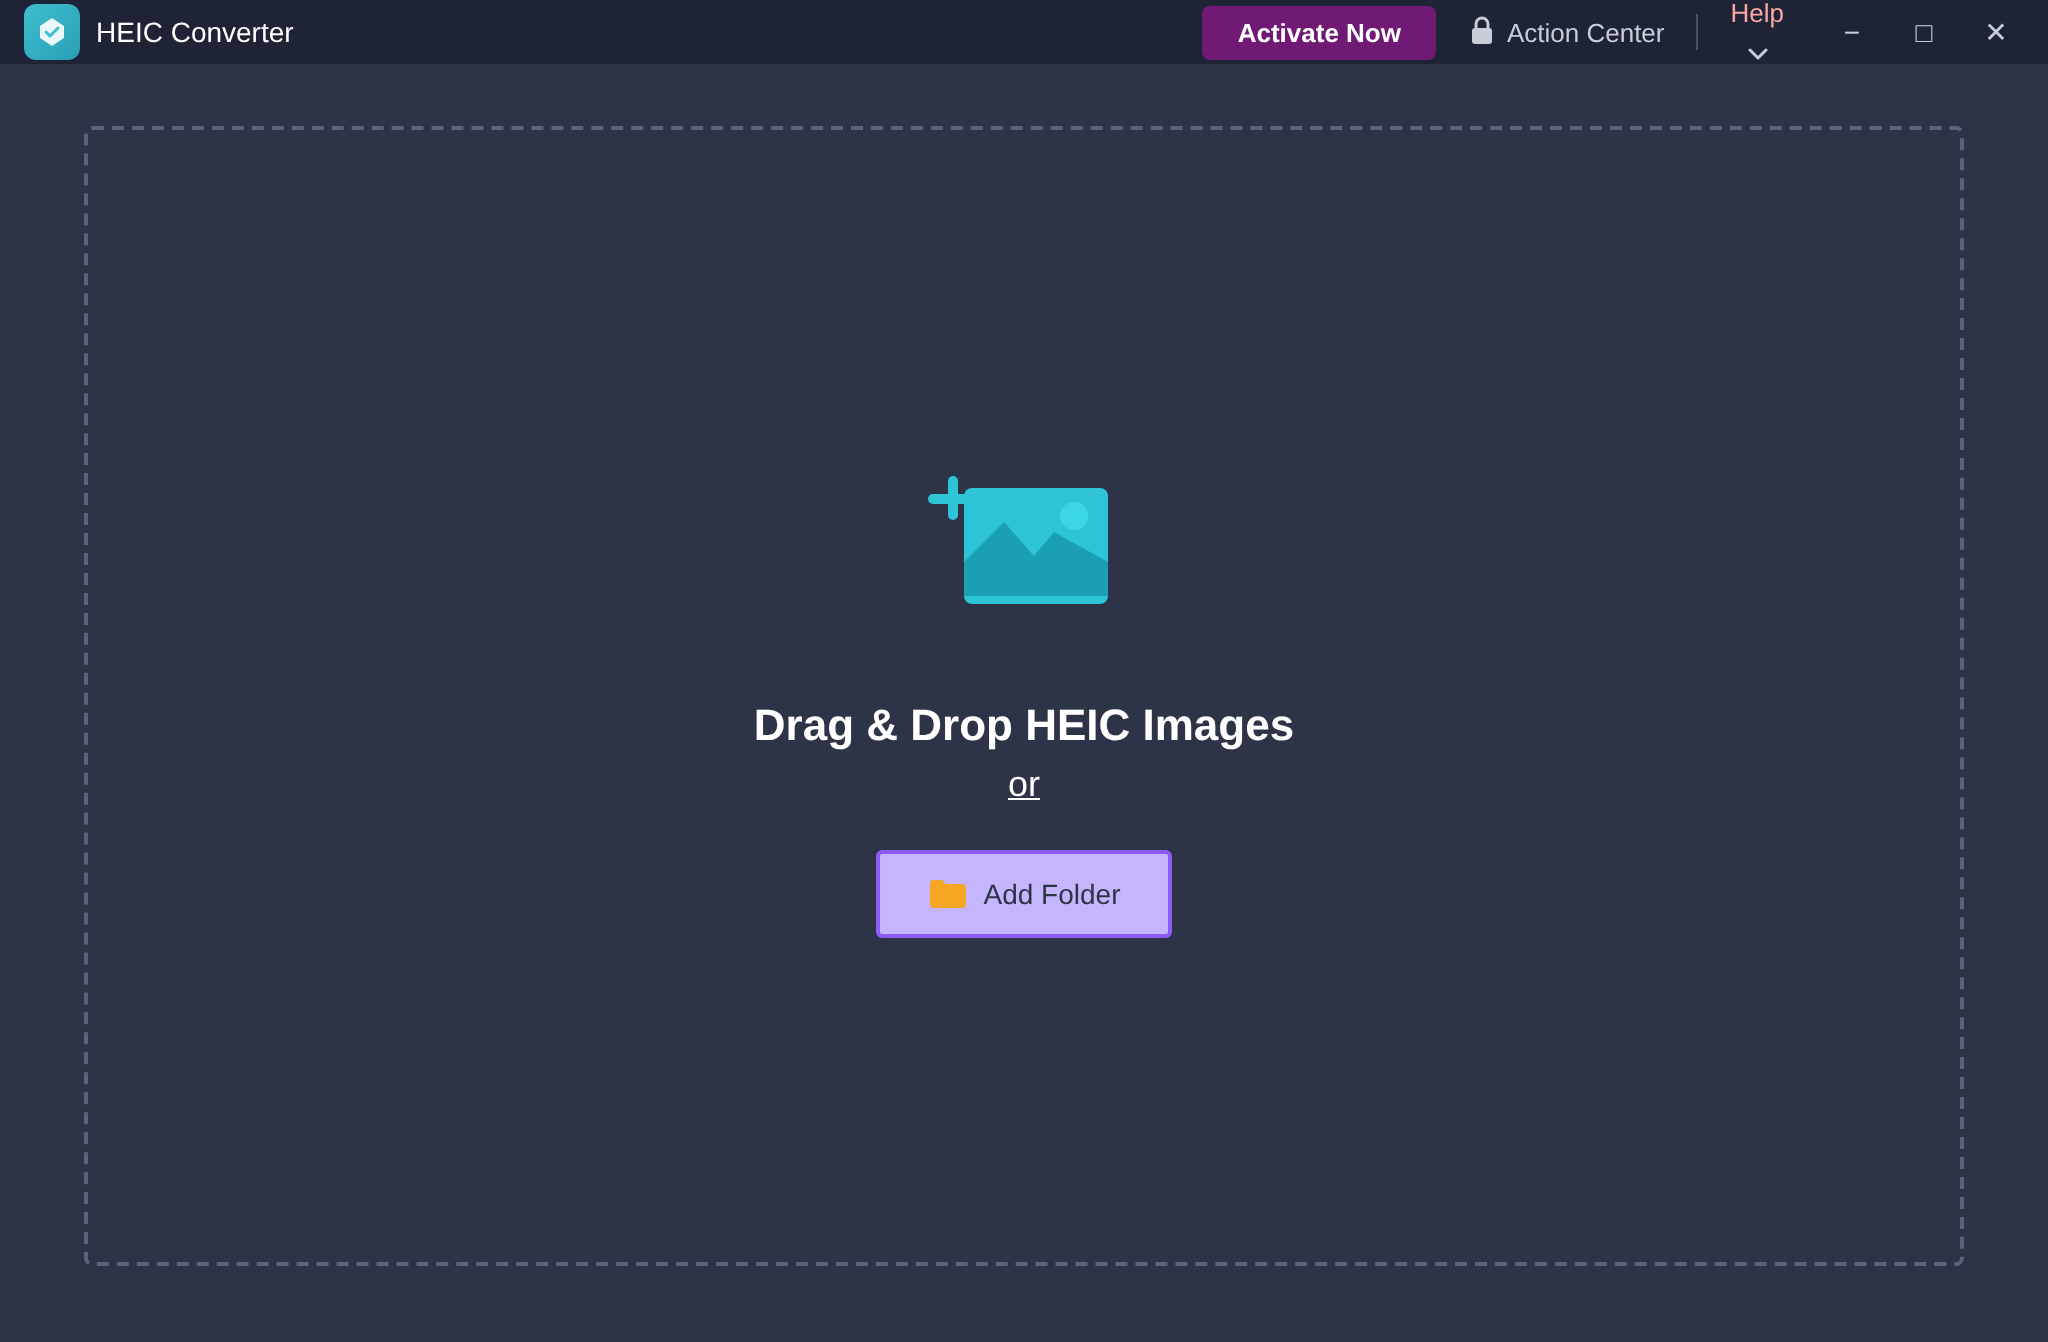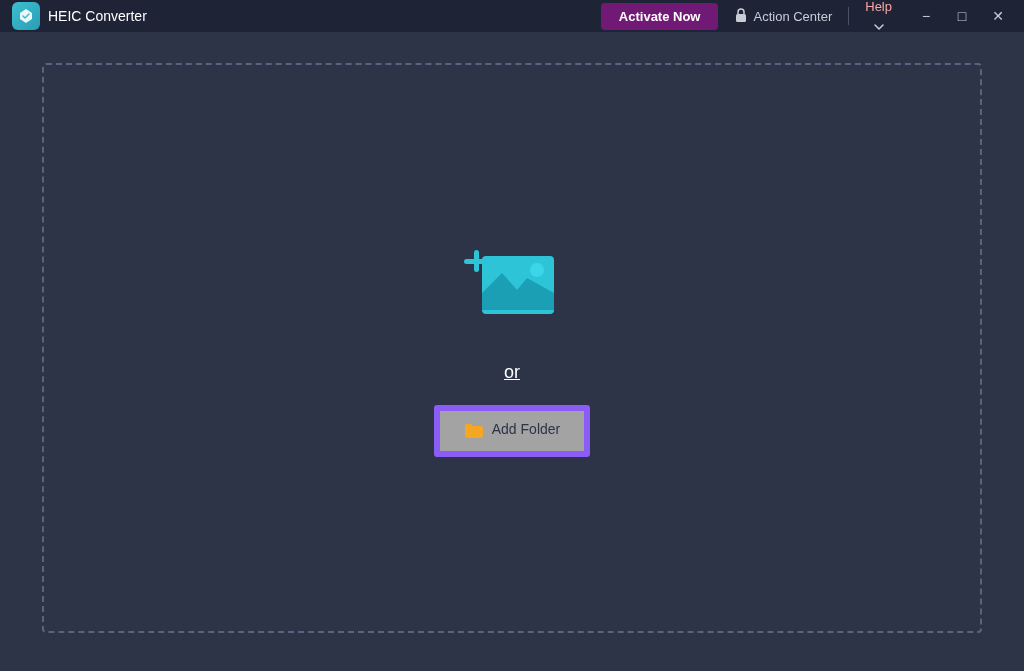--- a/index.html
+++ b/index.html
@@ -251,6 +251,7 @@
       </svg>
     </div>
 
+    <div id="drag-drop-text">Drag &amp; Drop HEIC Images</div>
     <div id="or-text">or</div>
 
     <div id="buttons-row">

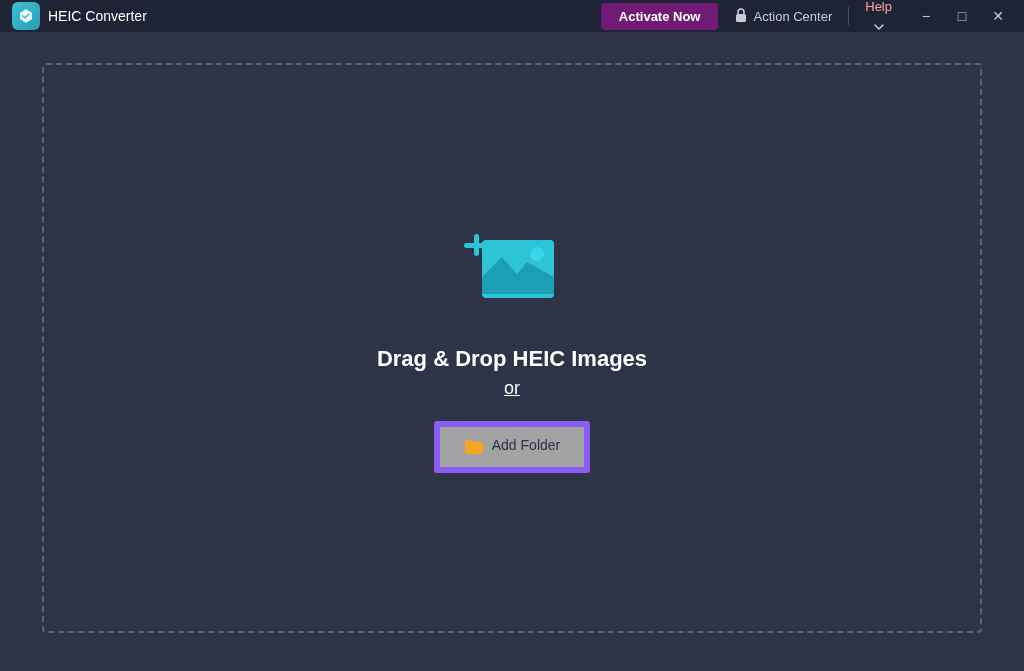--- a/index.html
+++ b/index.html
@@ -169,11 +169,11 @@
 
     .action-btn {
       display: flex;
-      align-items: flex-start;
+      align-items: center;
       gap: 8px;
       padding: 10px 24px;
-      background-color: #a3a3a3;
-      border: 6px solid #8b5cf6;
+      background-color: #c4b5fd;
+      border: 2px solid #8b5cf6;
       border-radius: 3px;
       cursor: pointer;
       font-size: 14px;

